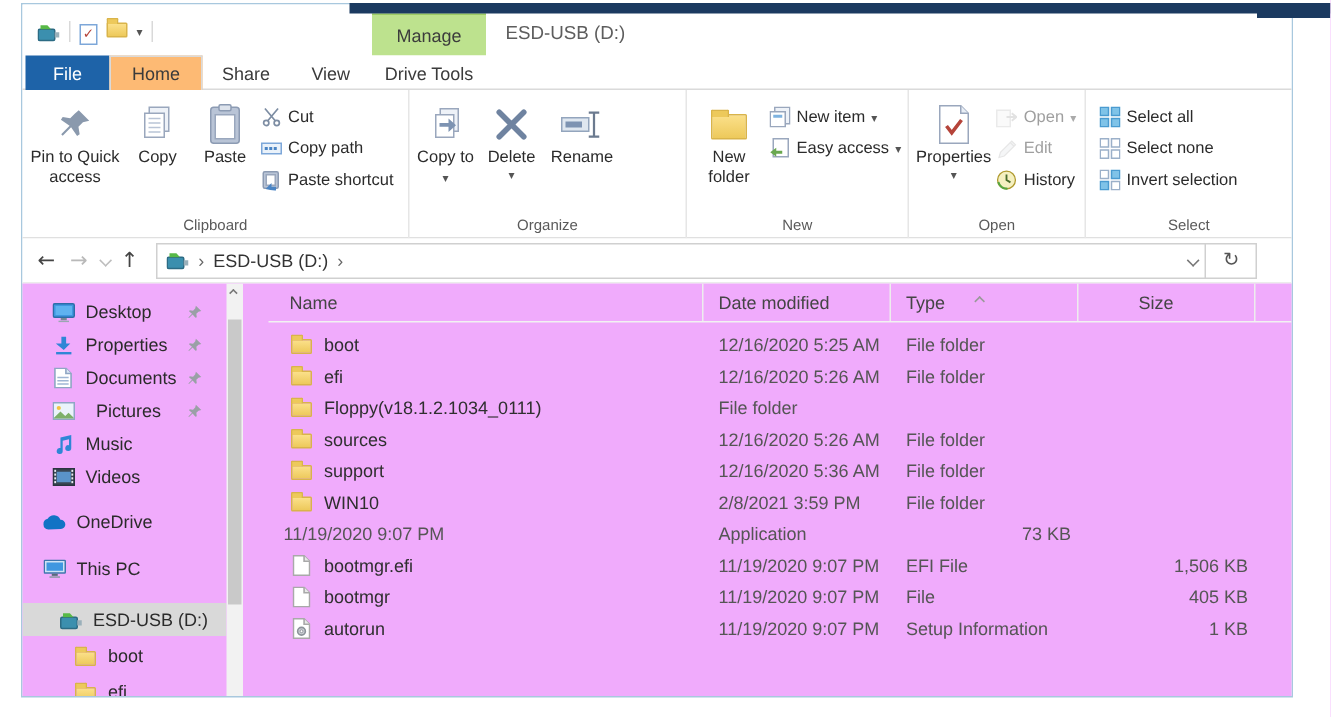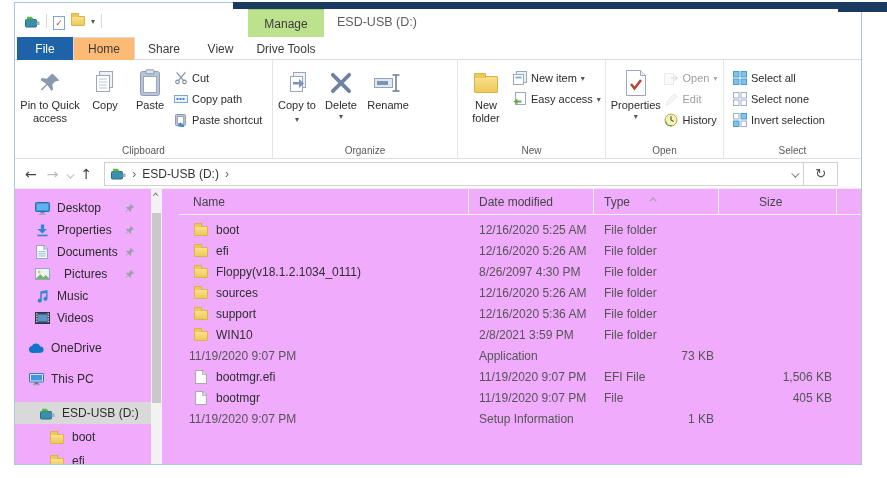--- a/index.html
+++ b/index.html
@@ -580,7 +580,6 @@
                 </span>
                 <span>Floppy(v18.1.2.1034_0111)</span>
               </div>
-              <div class="datec">8/26/2097 4:30 PM</div>
               <div class="typec">File folder</div>
               <div class="sizec"></div>
             </div>

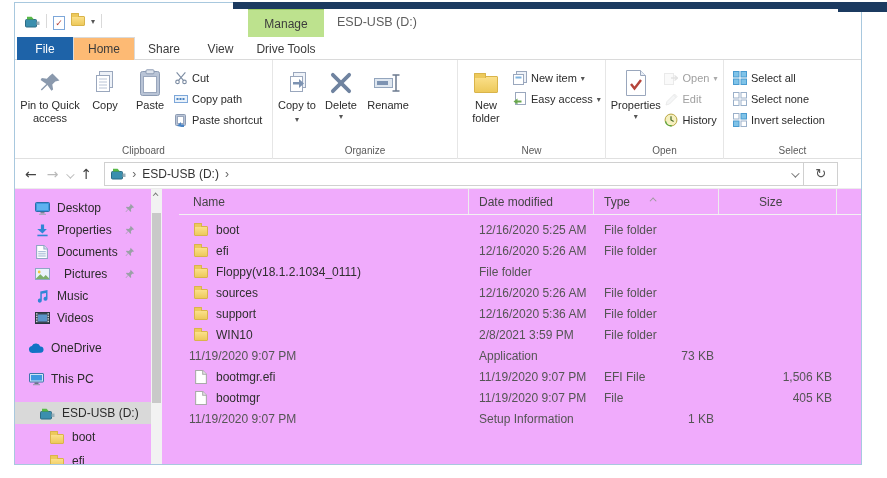--- a/index.html
+++ b/index.html
@@ -650,6 +650,17 @@
               <div class="sizec">405 KB</div>
             </div>
             <div class="frow">
+              <div class="namec">
+                <span class="ic">
+                  <svg width="12" height="14" viewBox="0 0 11 13">
+                    <path d="M0.5 0.5h6.6l3.4 3.4v8.6H0.5z" fill="#fff" stroke="#a9a9a9"></path>
+                    <path d="M7.1 0.5v3.4h3.4" fill="#e8e8e8" stroke="#a9a9a9"></path>
+                    <circle cx="5.5" cy="8.2" r="2.4" fill="#c9cdd2" stroke="#8d939b"></circle>
+                    <circle cx="5.5" cy="8.2" r="0.9" fill="#fff" stroke="#8d939b" stroke-width="0.6"></circle>
+                  </svg>
+                </span>
+                <span>autorun</span>
+              </div>
               <div class="datec">11/19/2020 9:07 PM</div>
               <div class="typec">Setup Information</div>
               <div class="sizec">1 KB</div>

